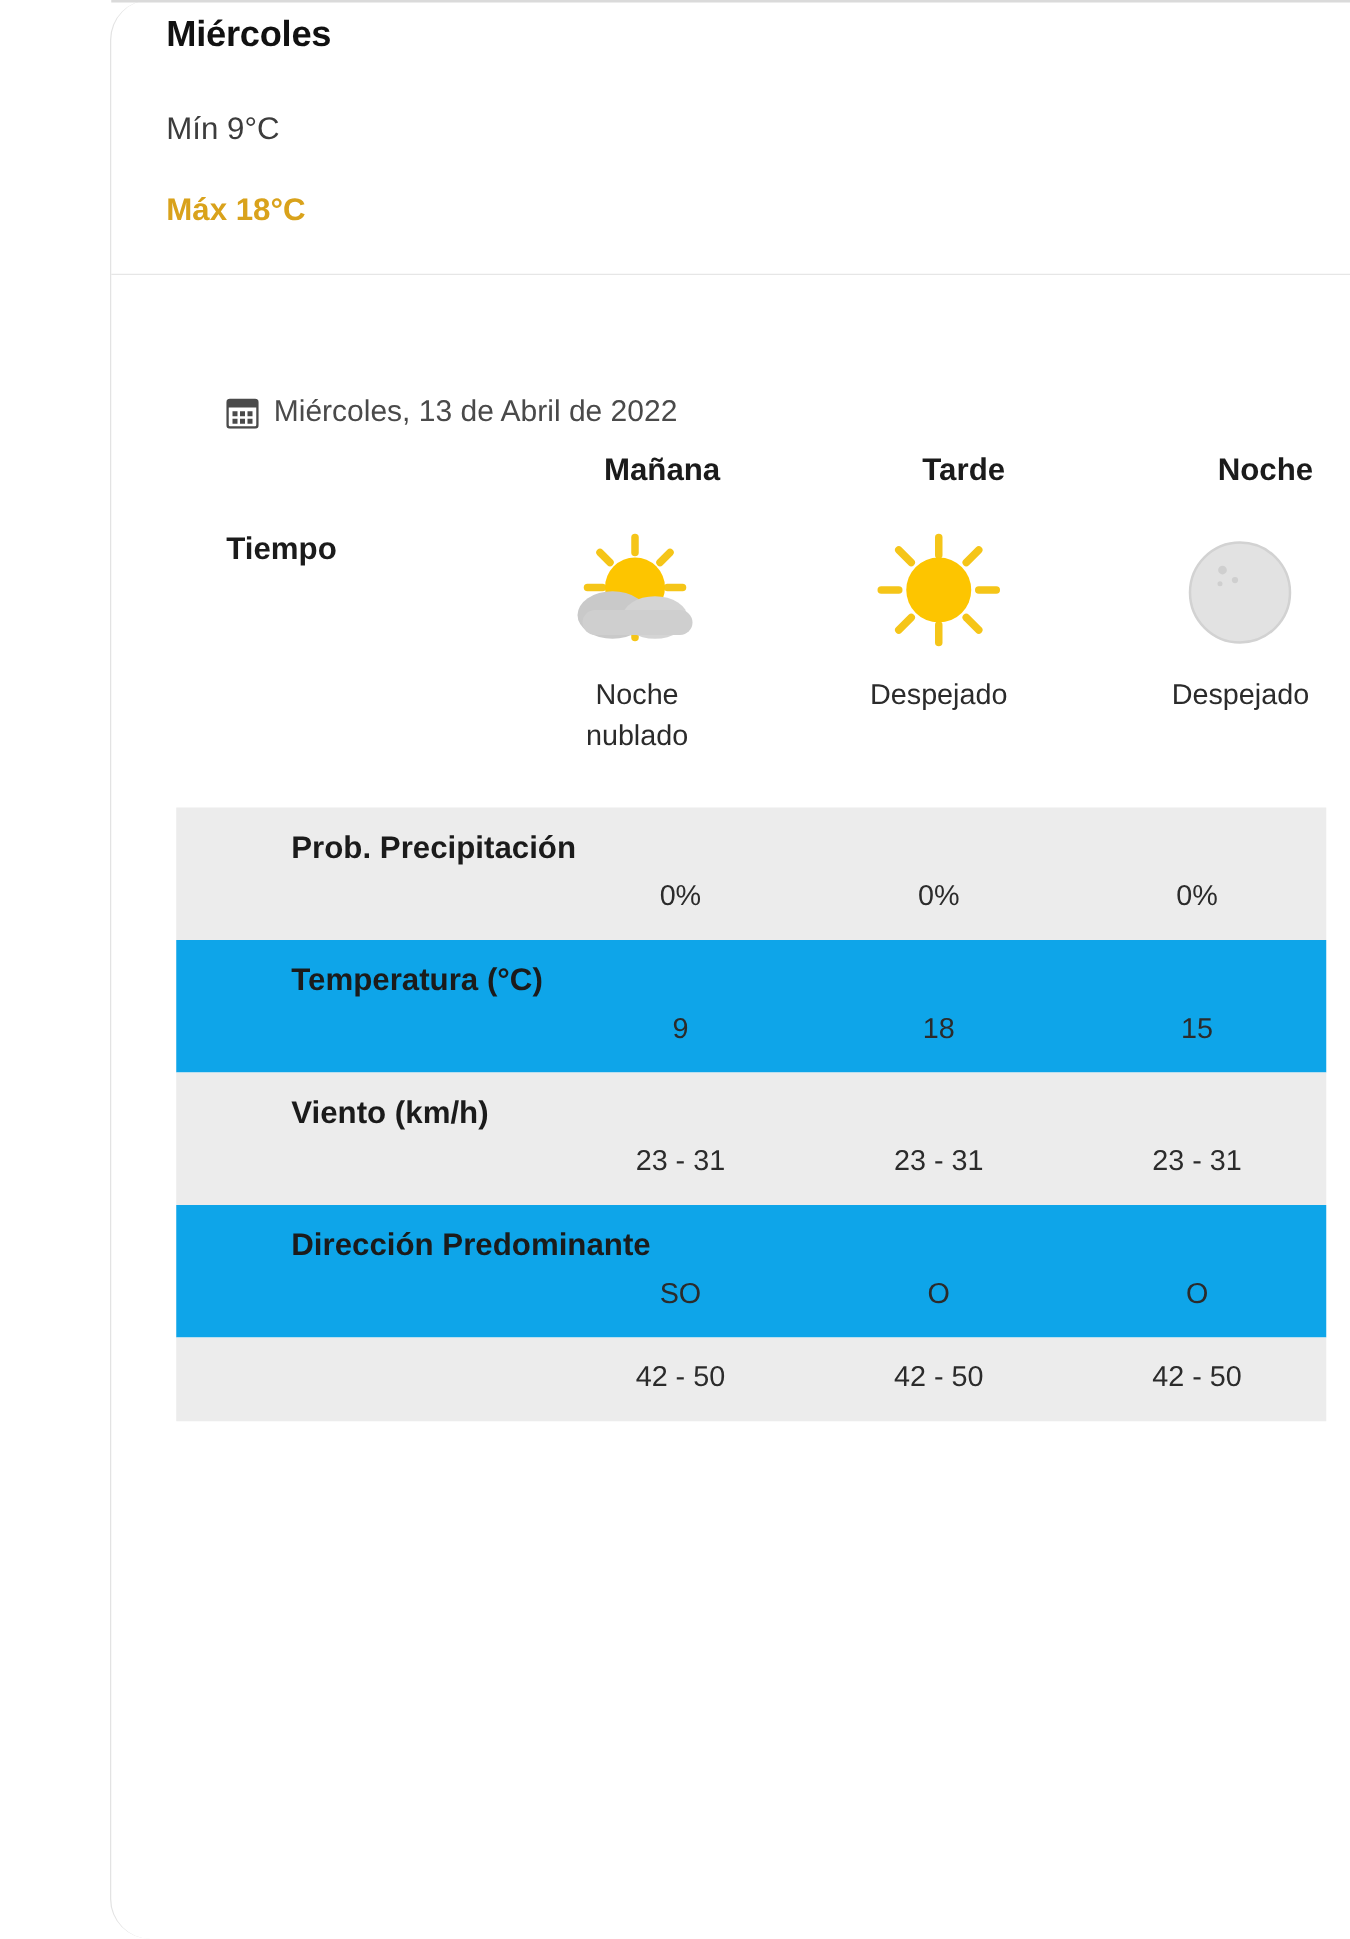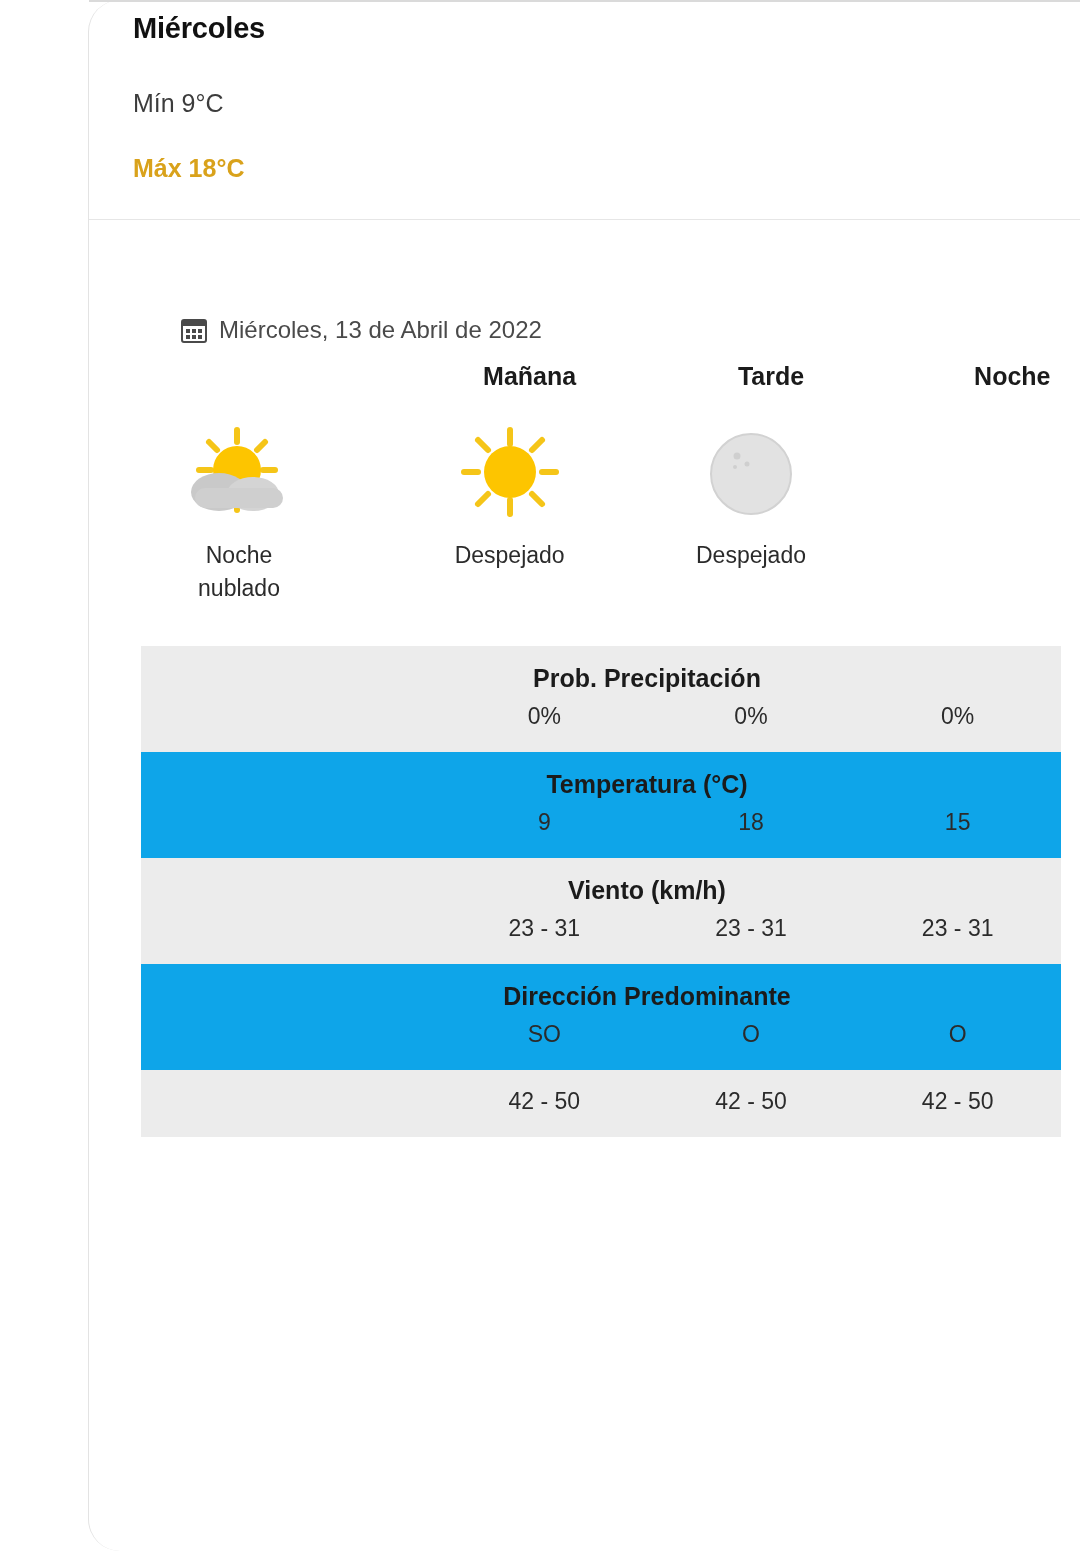--- a/index.html
+++ b/index.html
@@ -205,6 +205,7 @@
     </div>
 
     <div class="tiempo-row">
+      <div class="lbl">Tiempo</div>
 
       <div class="tiempo-cell">
         <div class="icon-box">

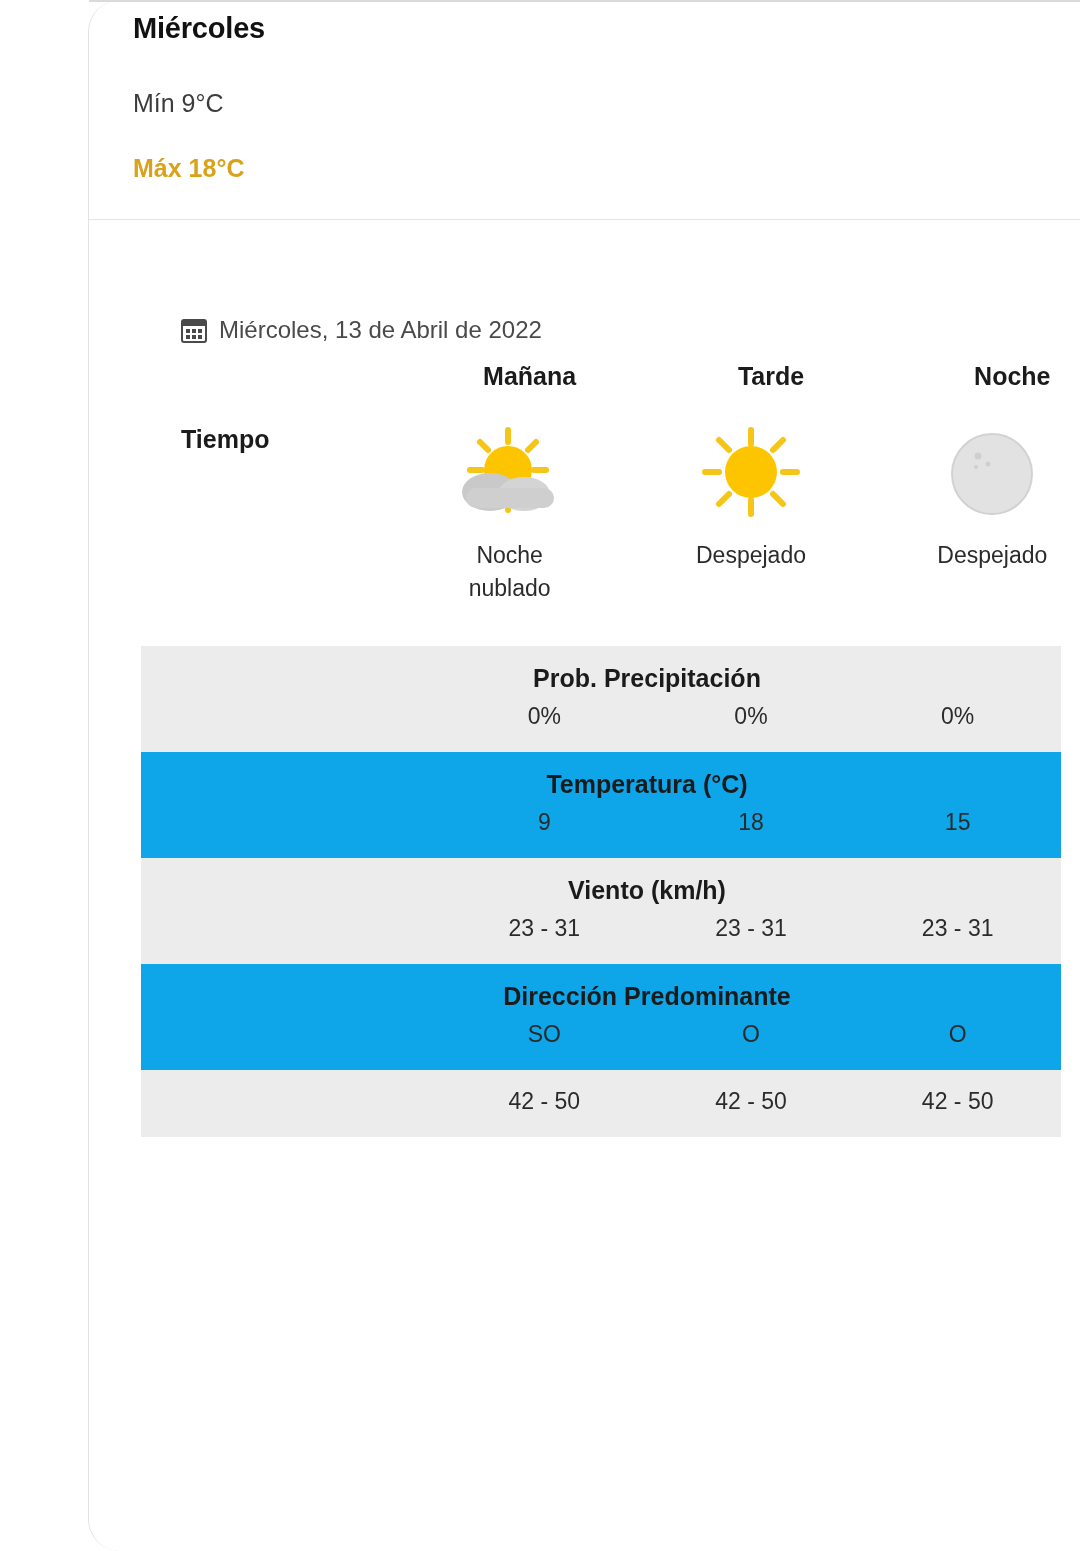--- a/index.html
+++ b/index.html
@@ -144,7 +144,6 @@
     color: #1b1b1b;
     padding-left: 92px;
     margin-bottom: 10px;
-    text-align: center;
   }
   .values-grid {
     display: grid;

